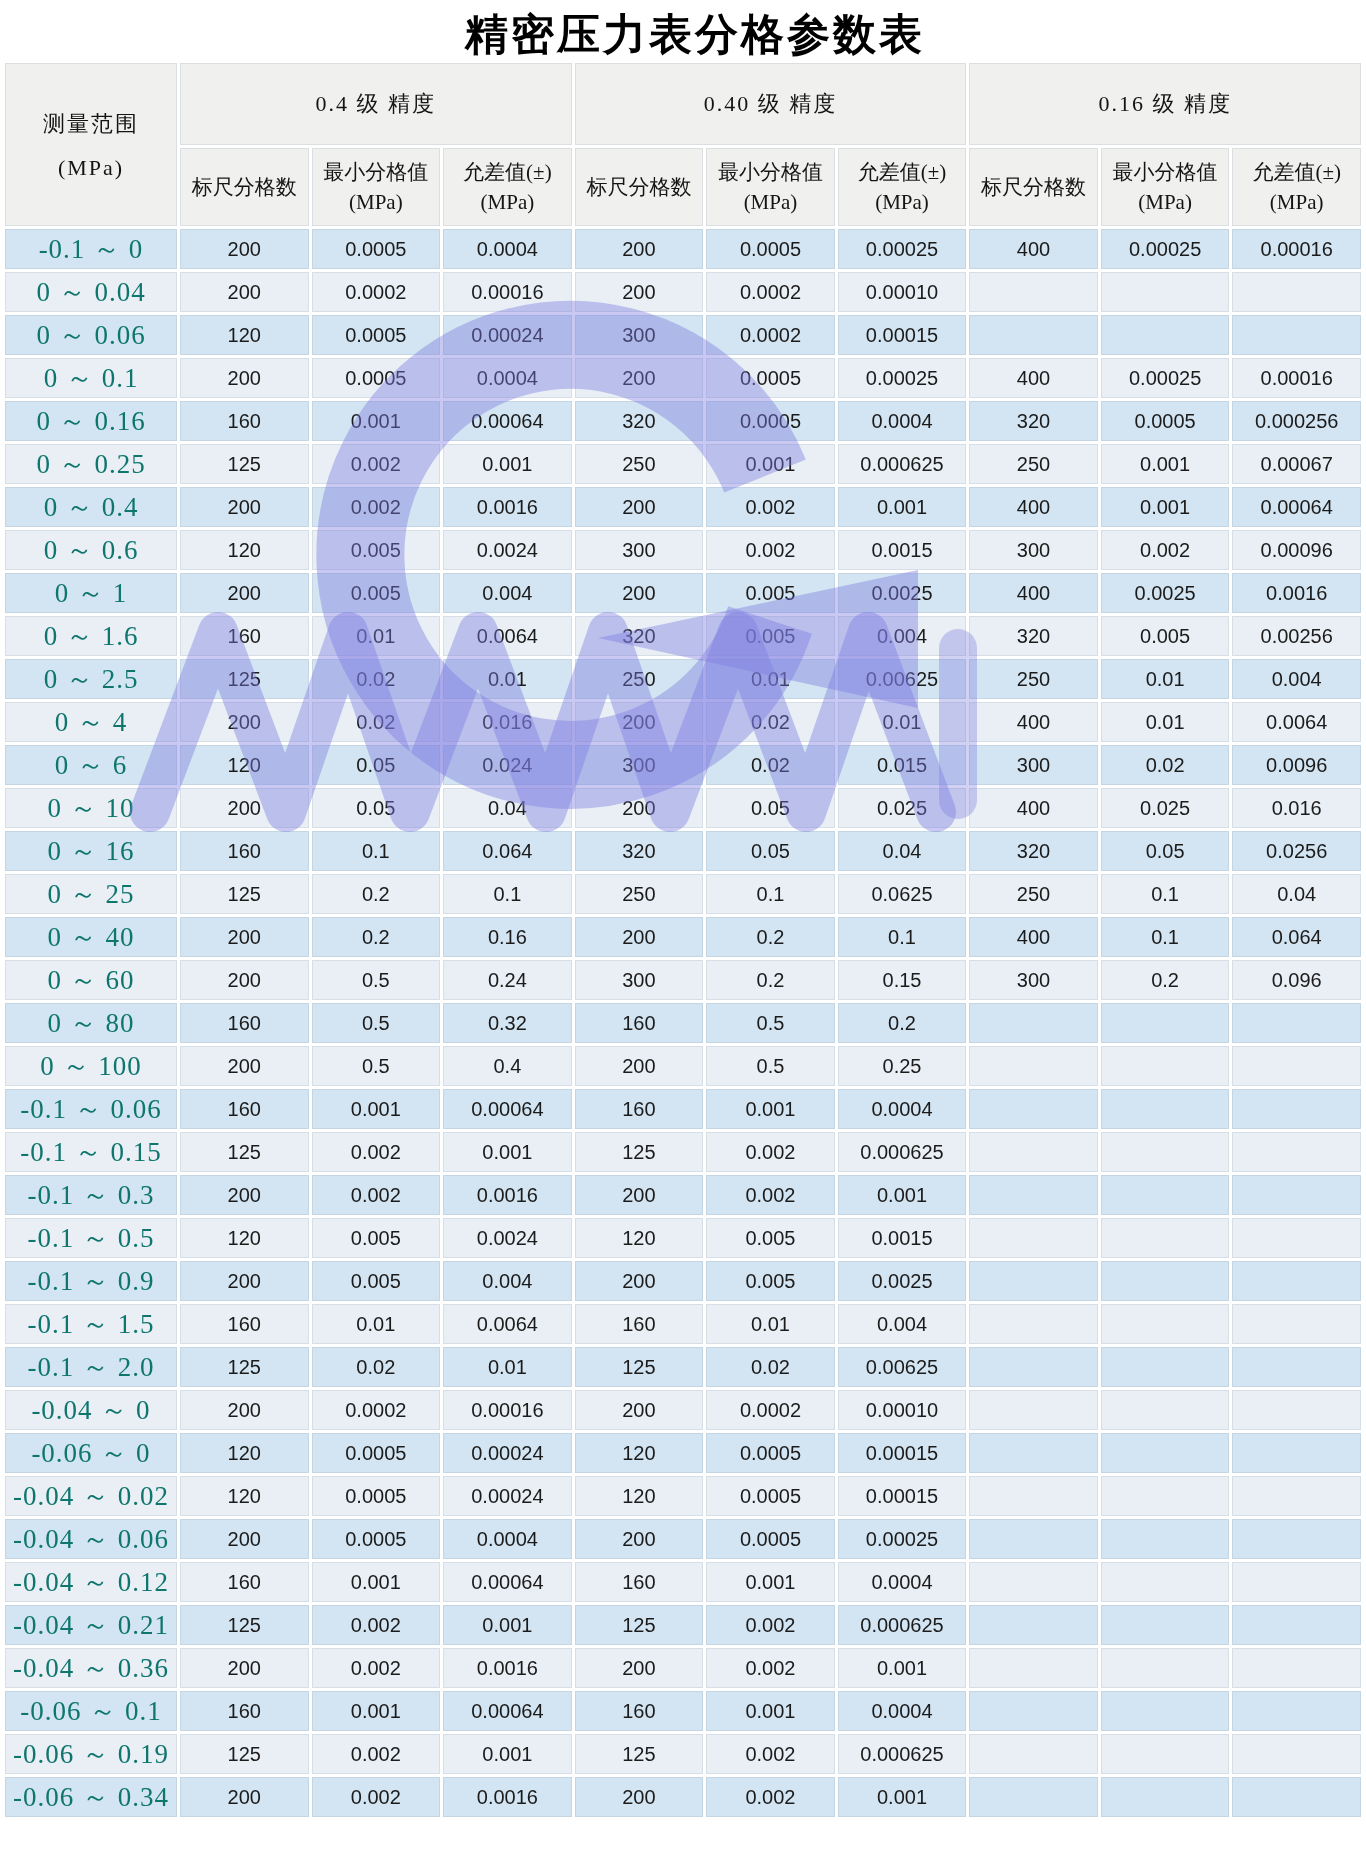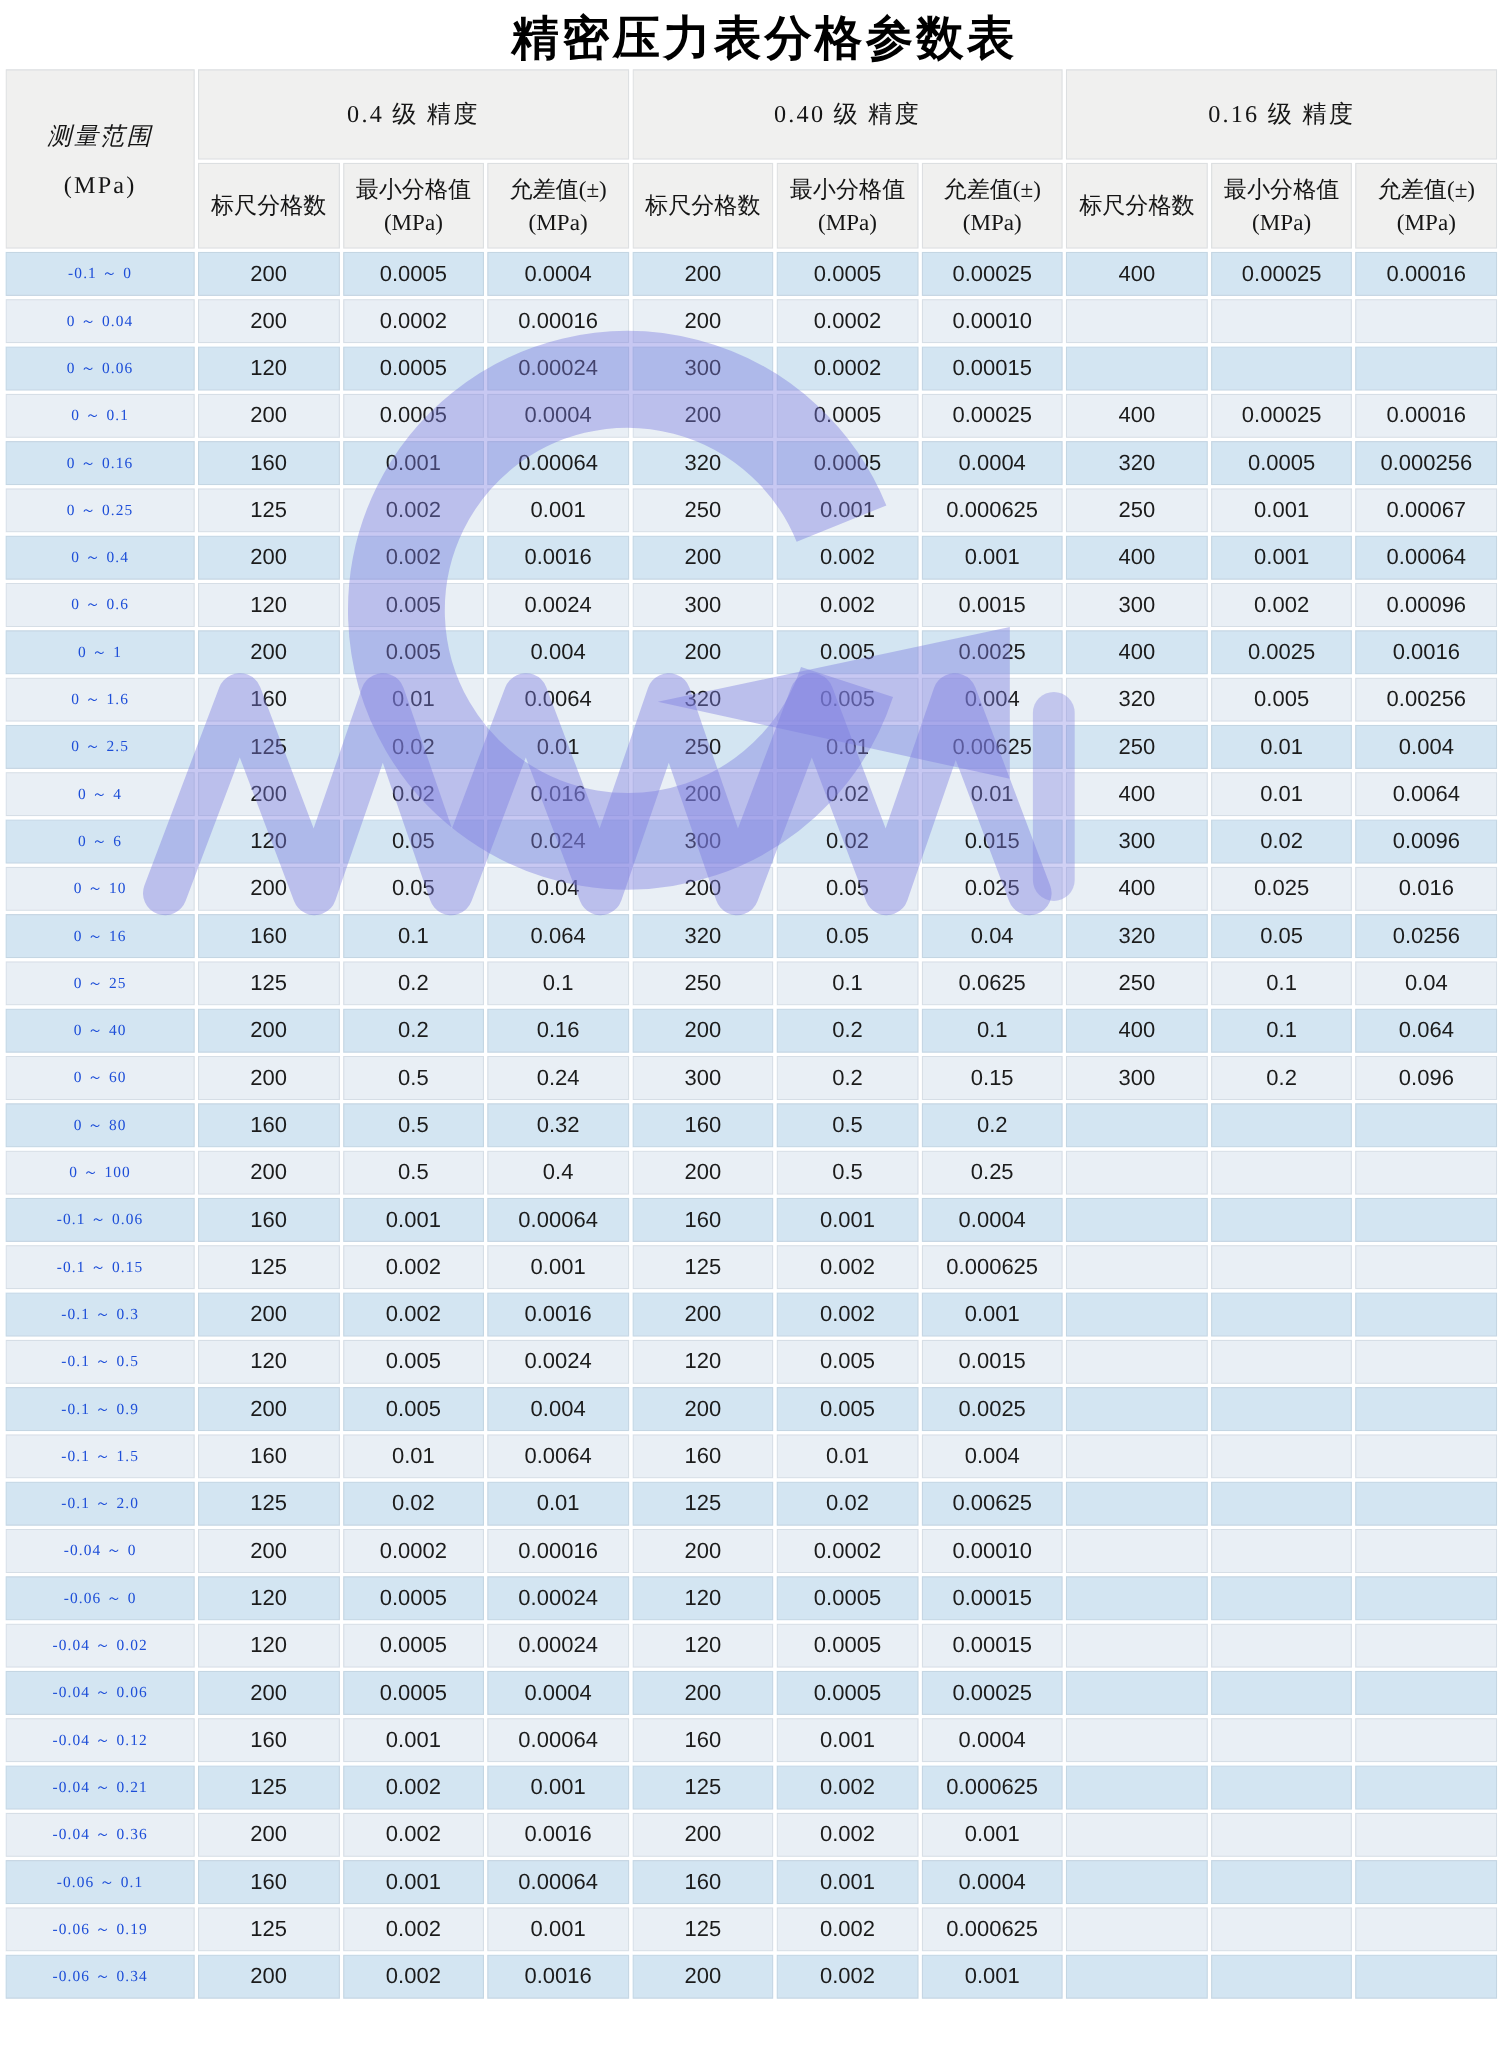--- a/index.html
+++ b/index.html
@@ -50,7 +50,7 @@
   th.range-h {
     font-size: 21px;
   }
-  th.range-h .l1 { margin-bottom: 16px; font-style: italic; }
+  th.range-h .l1 { margin-bottom: 16px; }
   tbody td {
     height: 40px;
     text-align: center;

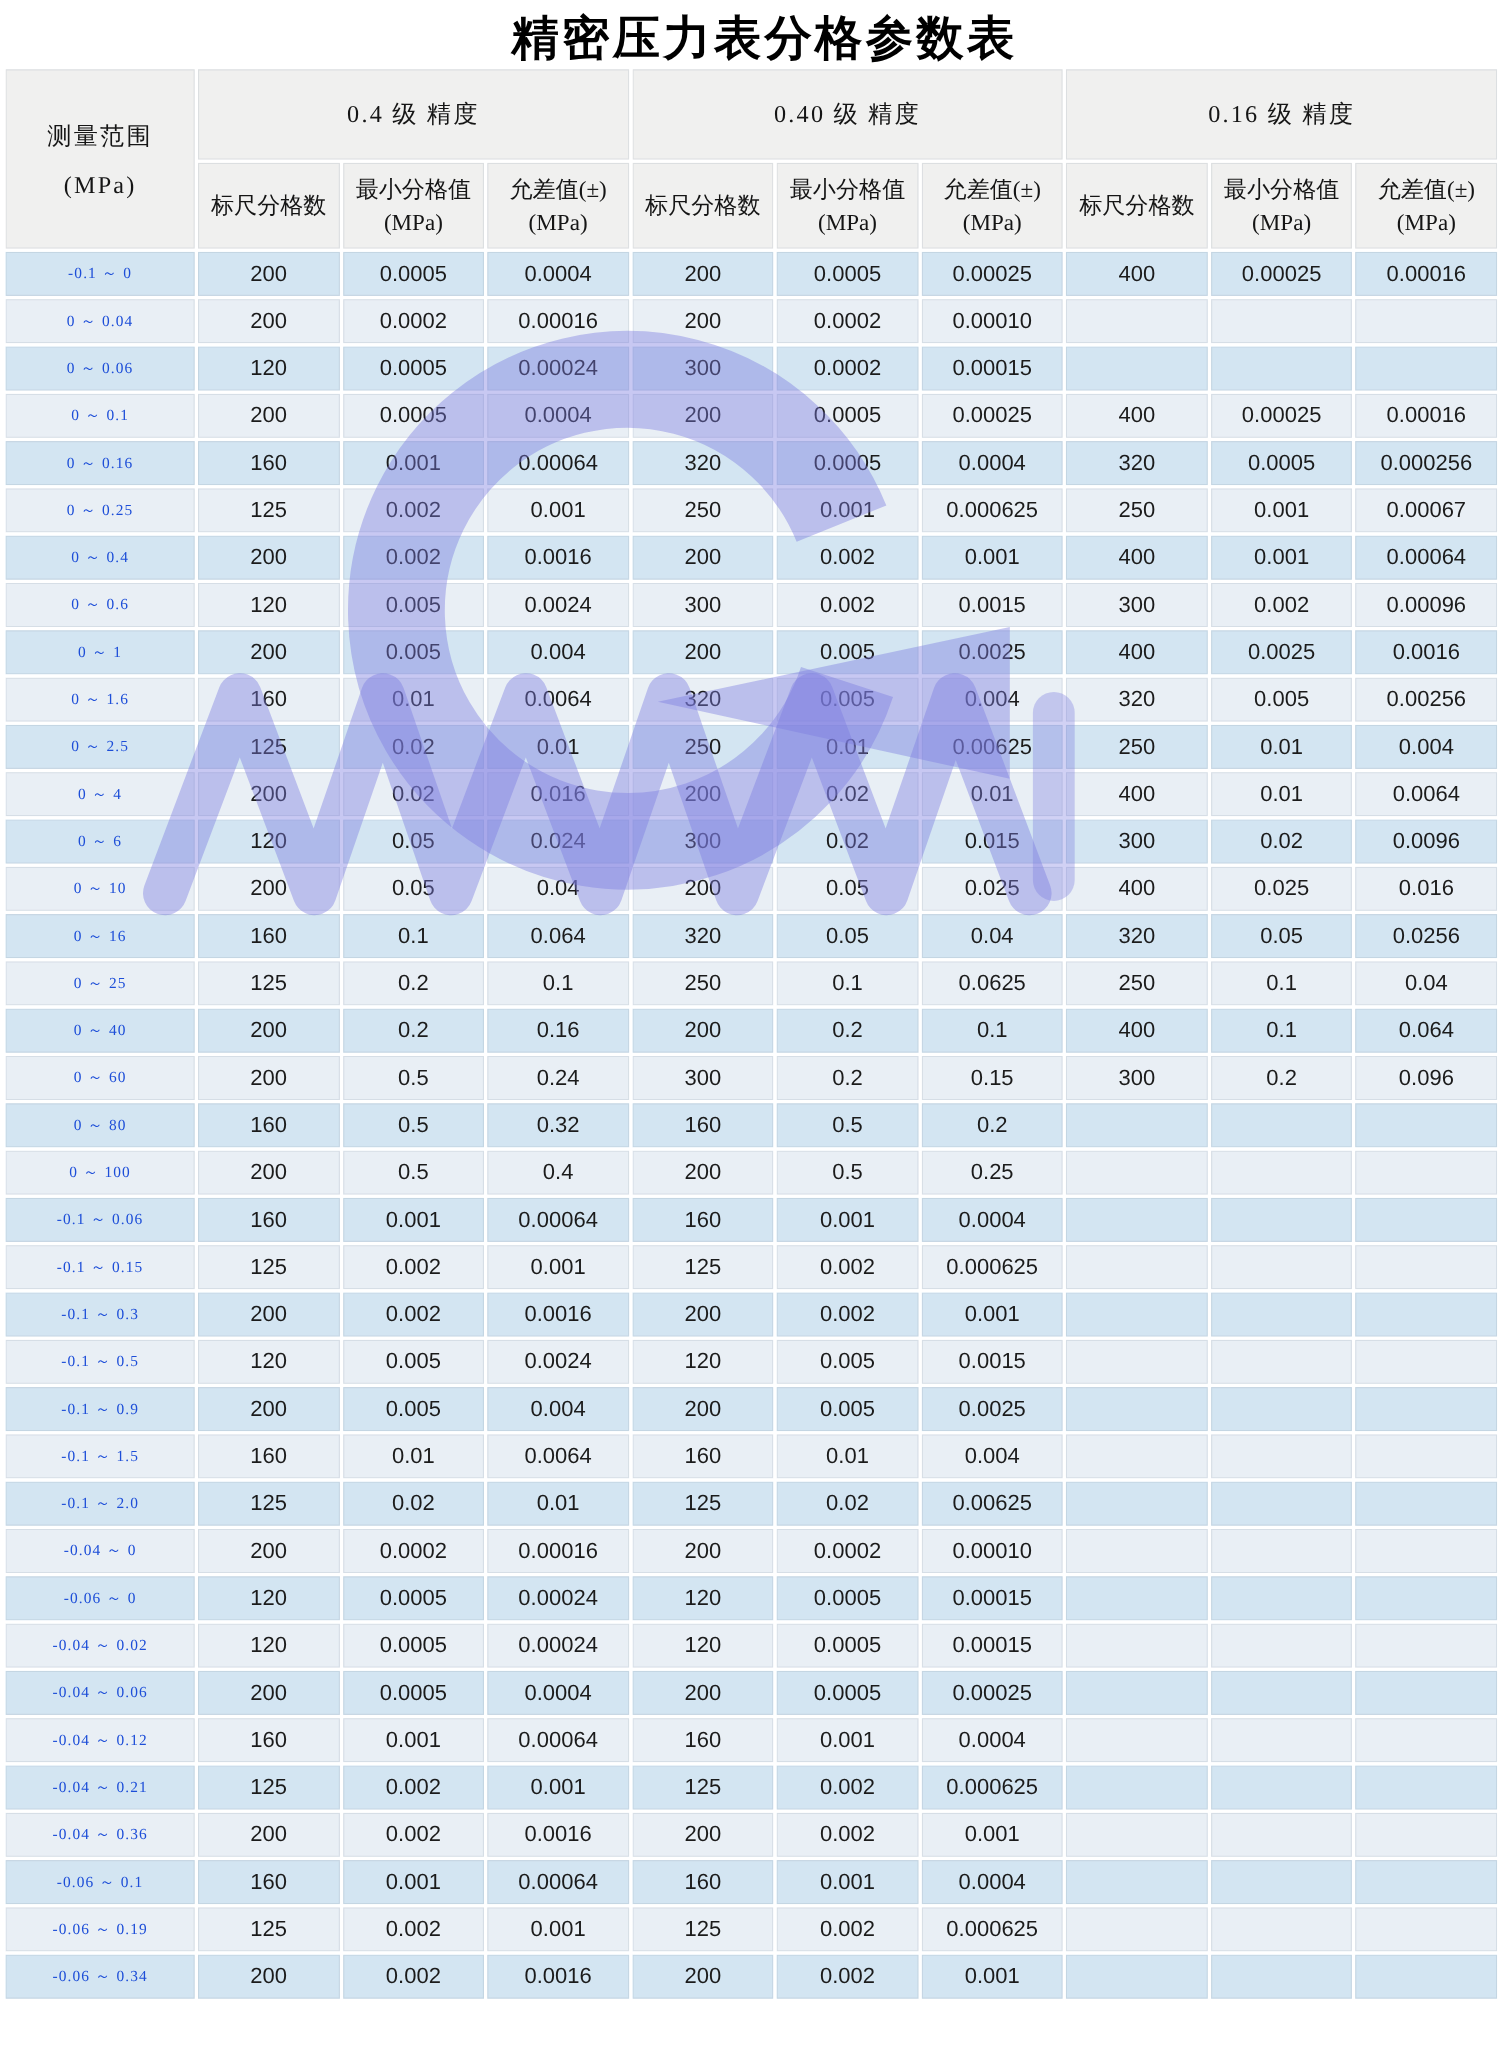--- a/index.html
+++ b/index.html
@@ -61,8 +61,8 @@
   }
   tbody td.range {
     font-family: "Liberation Serif", serif;
-    font-size: 14px;
-    color: #1d4ed8;
+    font-size: 27px;
+    color: #0f766e;
     letter-spacing: 1px;
   }
   tr.odd td  { background: var(--row-blue); }

